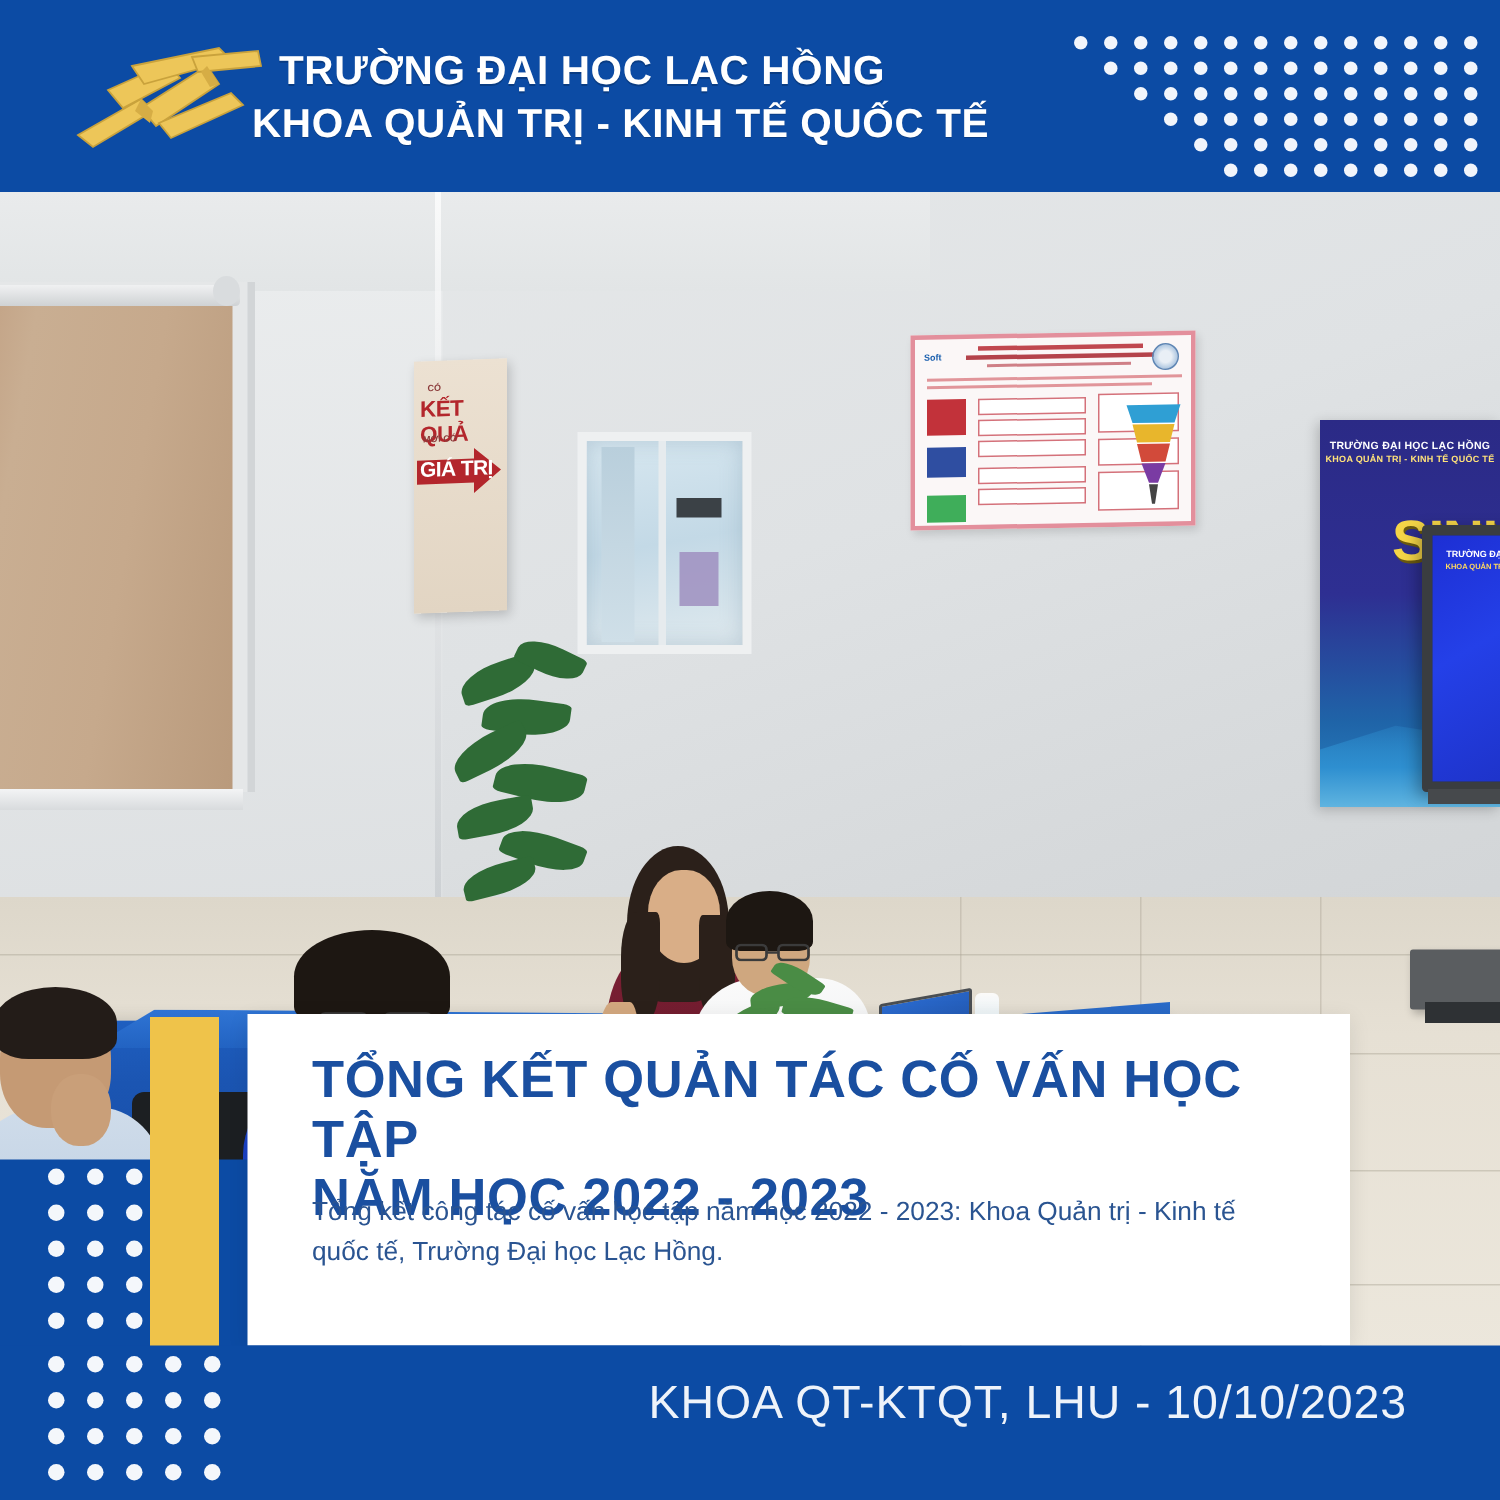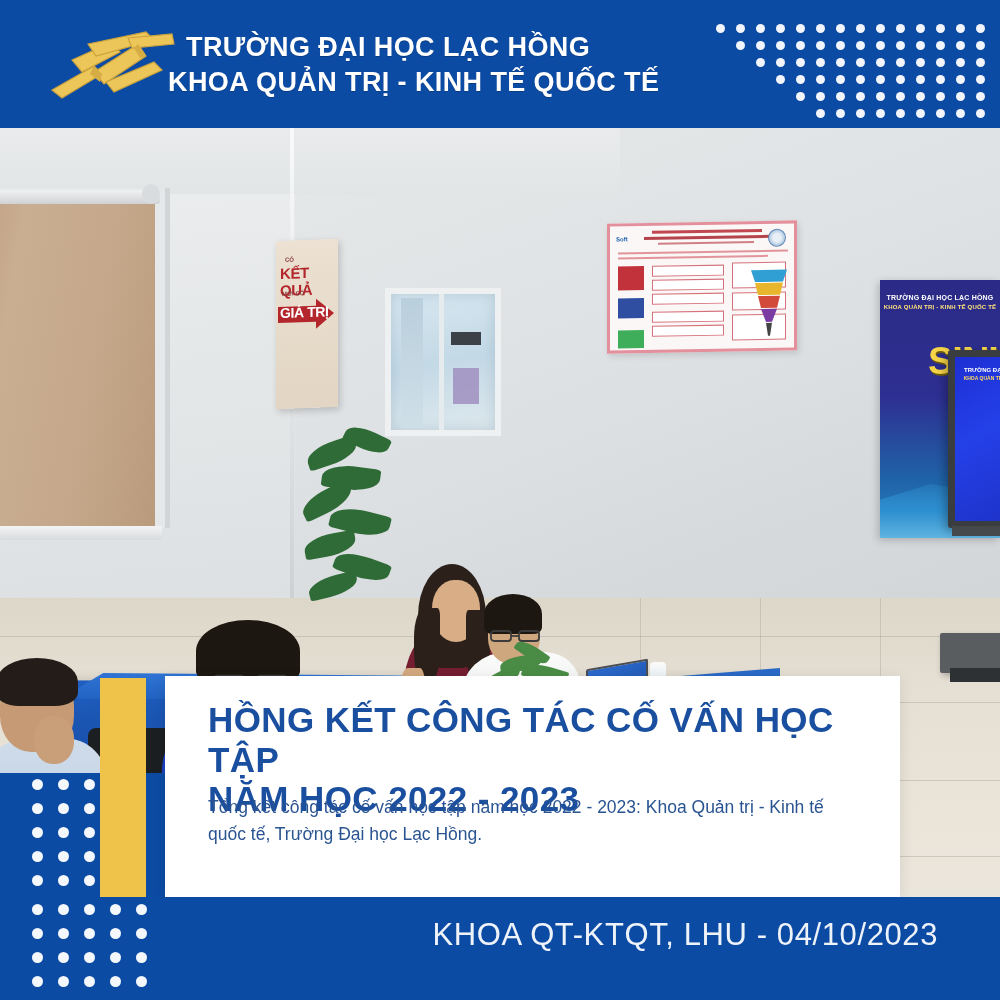--- a/index.html
+++ b/index.html
@@ -734,7 +734,7 @@
 
   <div class="card">
     <div class="card-title" id="cardTitle">
-        <div>HỒNG KẾT CÔNG TÁC CỐ VẤN HỌC TẬP</div>
+        <div>TỔNG KẾT QUẢN TÁC CỐ VẤN HỌC TẬP</div>
         <div>NĂM HỌC 2022 - 2023</div>
       </div>
     <div class="card-body">Tổng kết công tác cố vấn học tập năm học 2022 - 2023: Khoa Quản trị - Kinh tế quốc tế, Trường Đại học Lạc Hồng.</div>

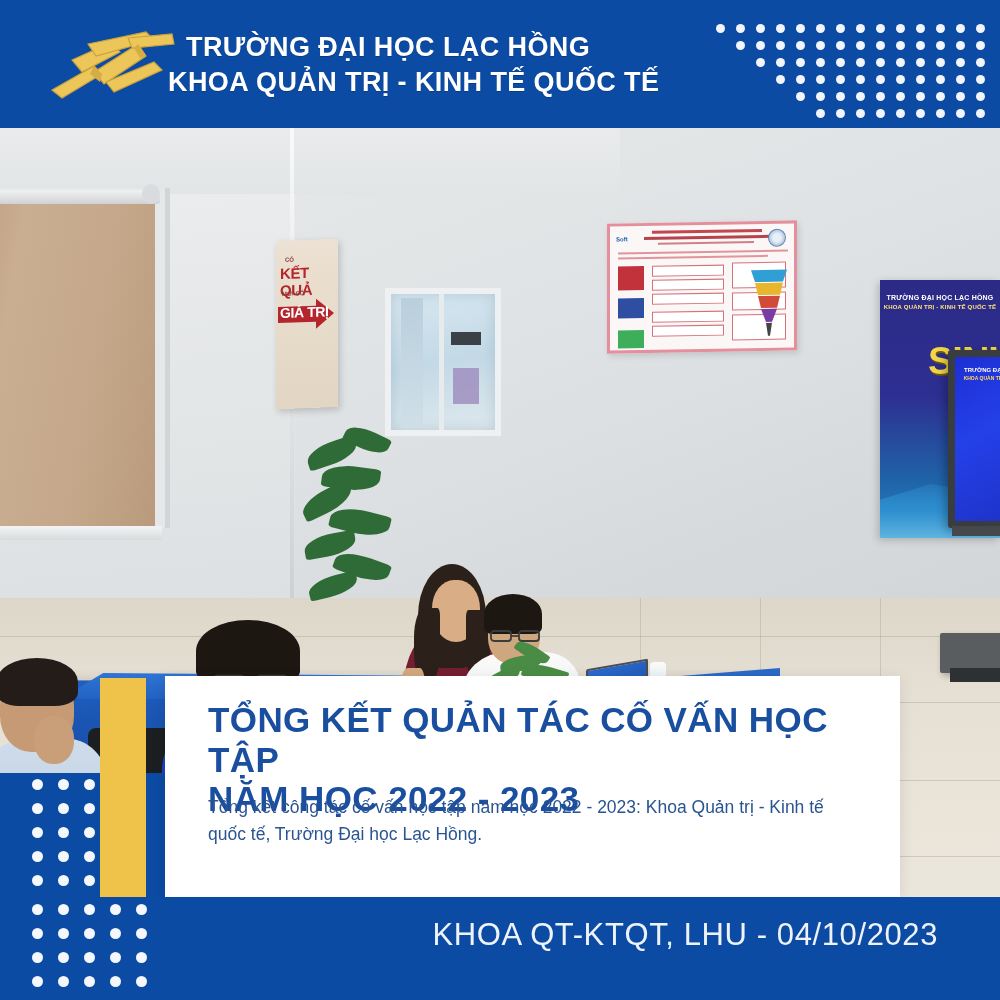--- a/index.html
+++ b/index.html
@@ -741,7 +741,7 @@
   </div>
 
   <div class="bottombar">
-    <div class="bottom-text">KHOA QT-KTQT, LHU - 04/10/2023</div>
+    <div class="bottom-text">KHOA QT-KTQT, LHU - 10/10/2023</div>
   </div>
   <div class="bdots" id="bDots">
       <span style="left: 22px; top: 4px;"></span>

